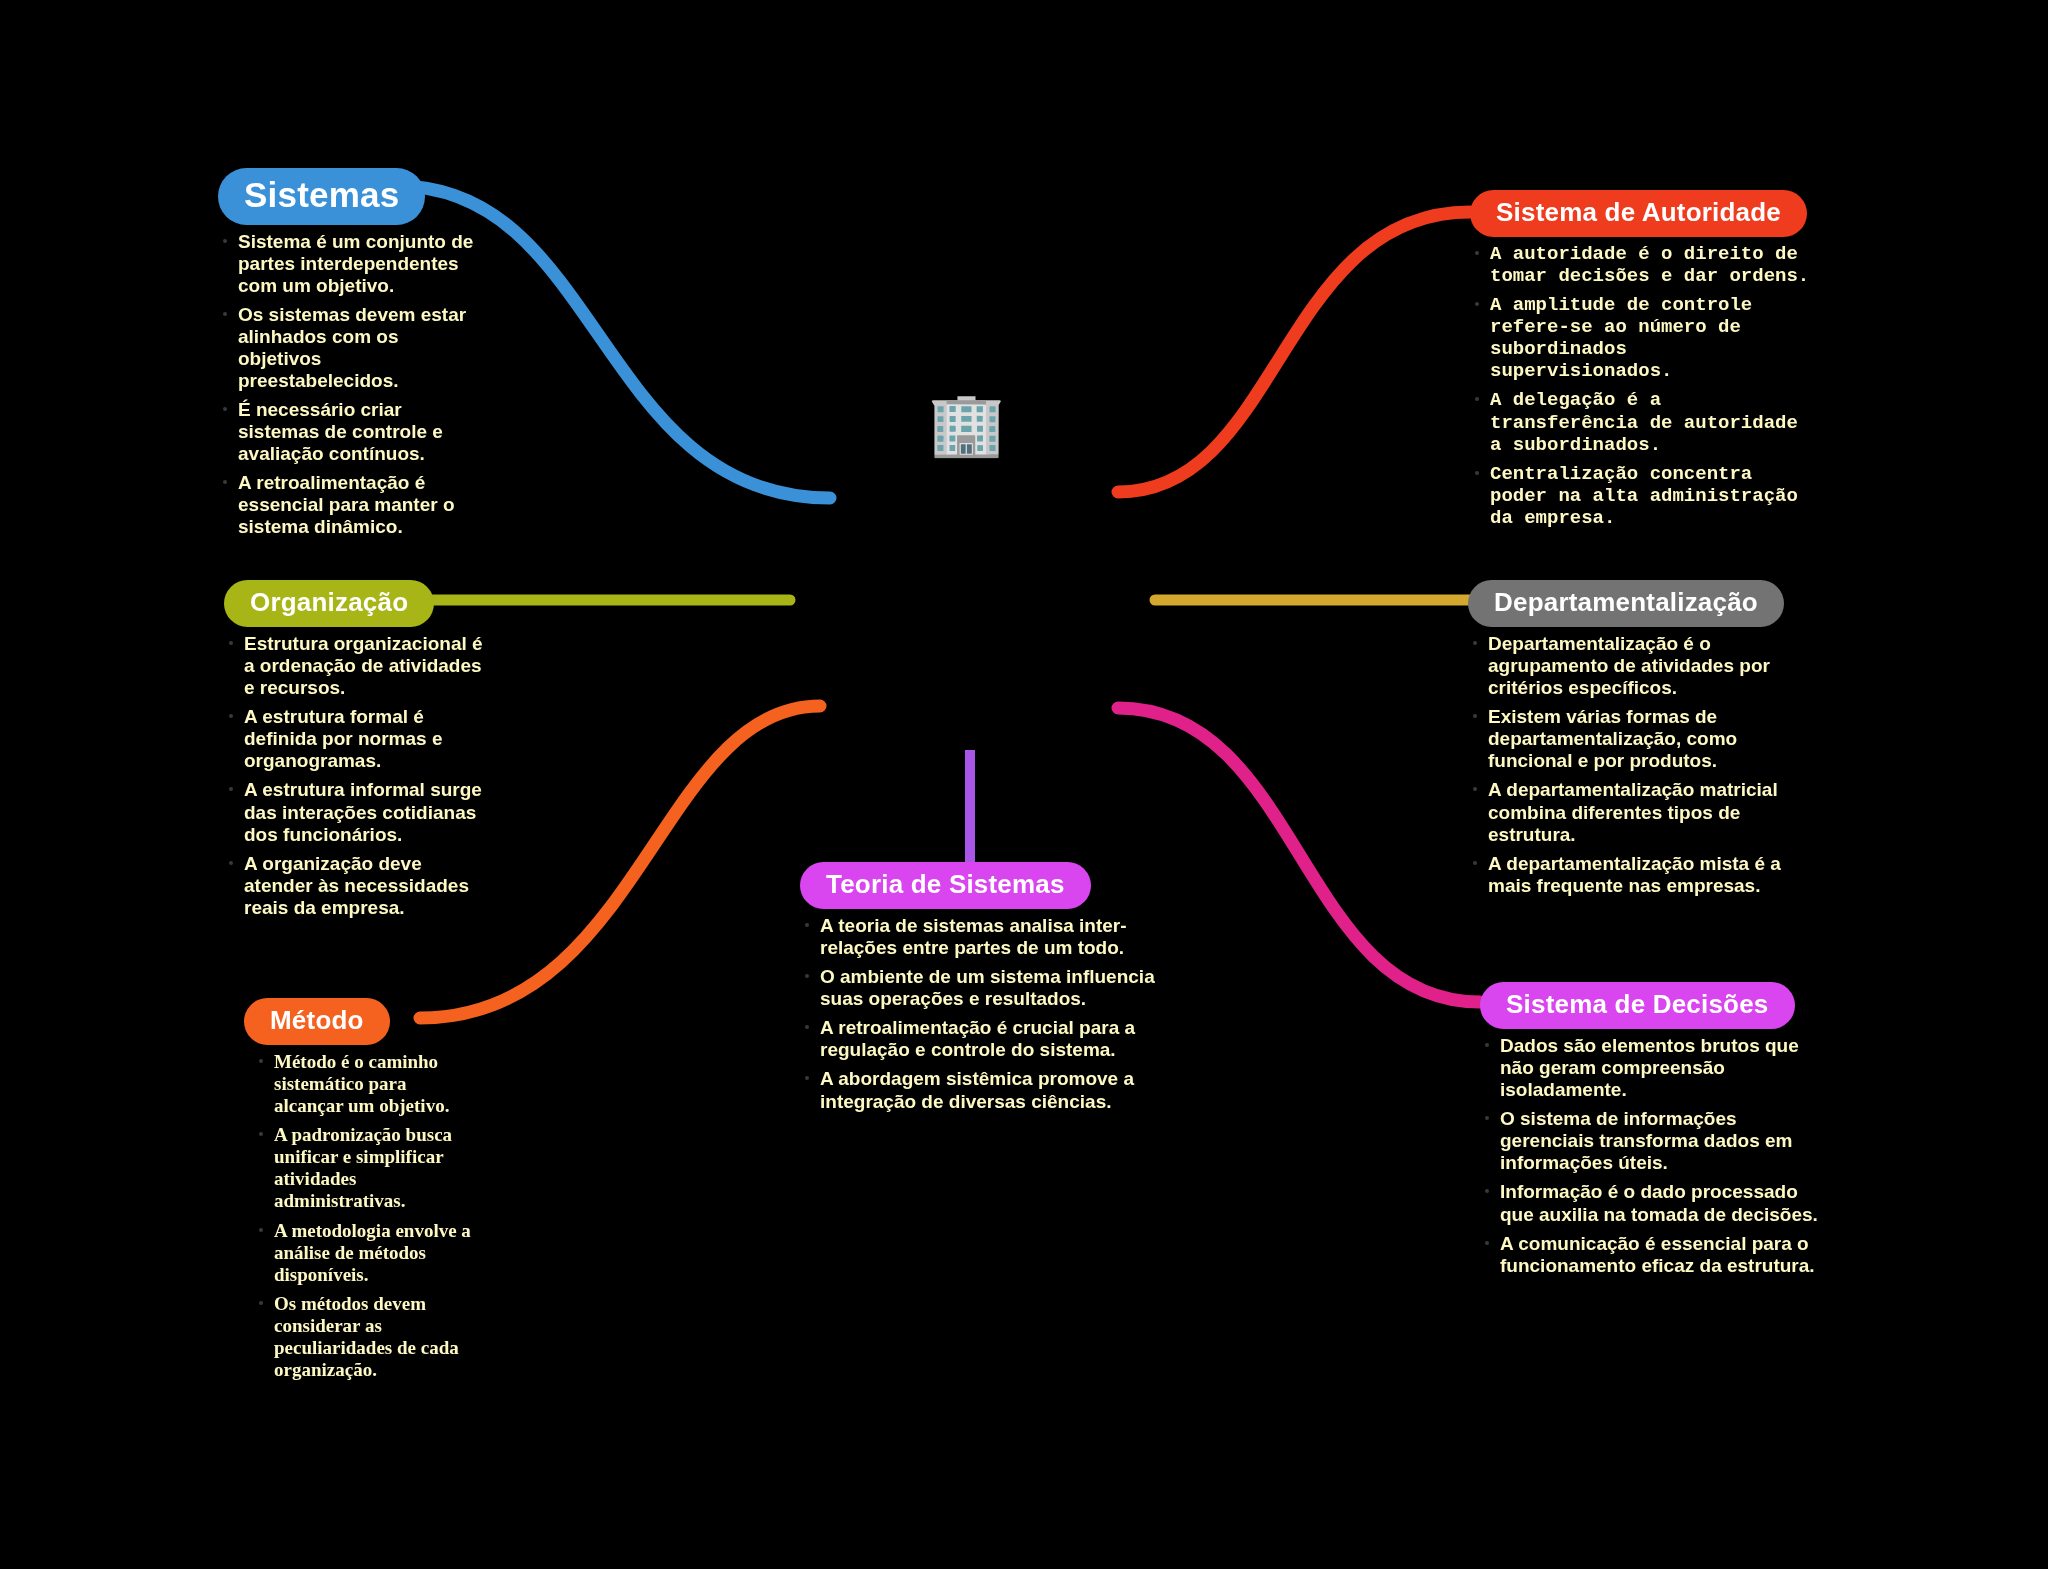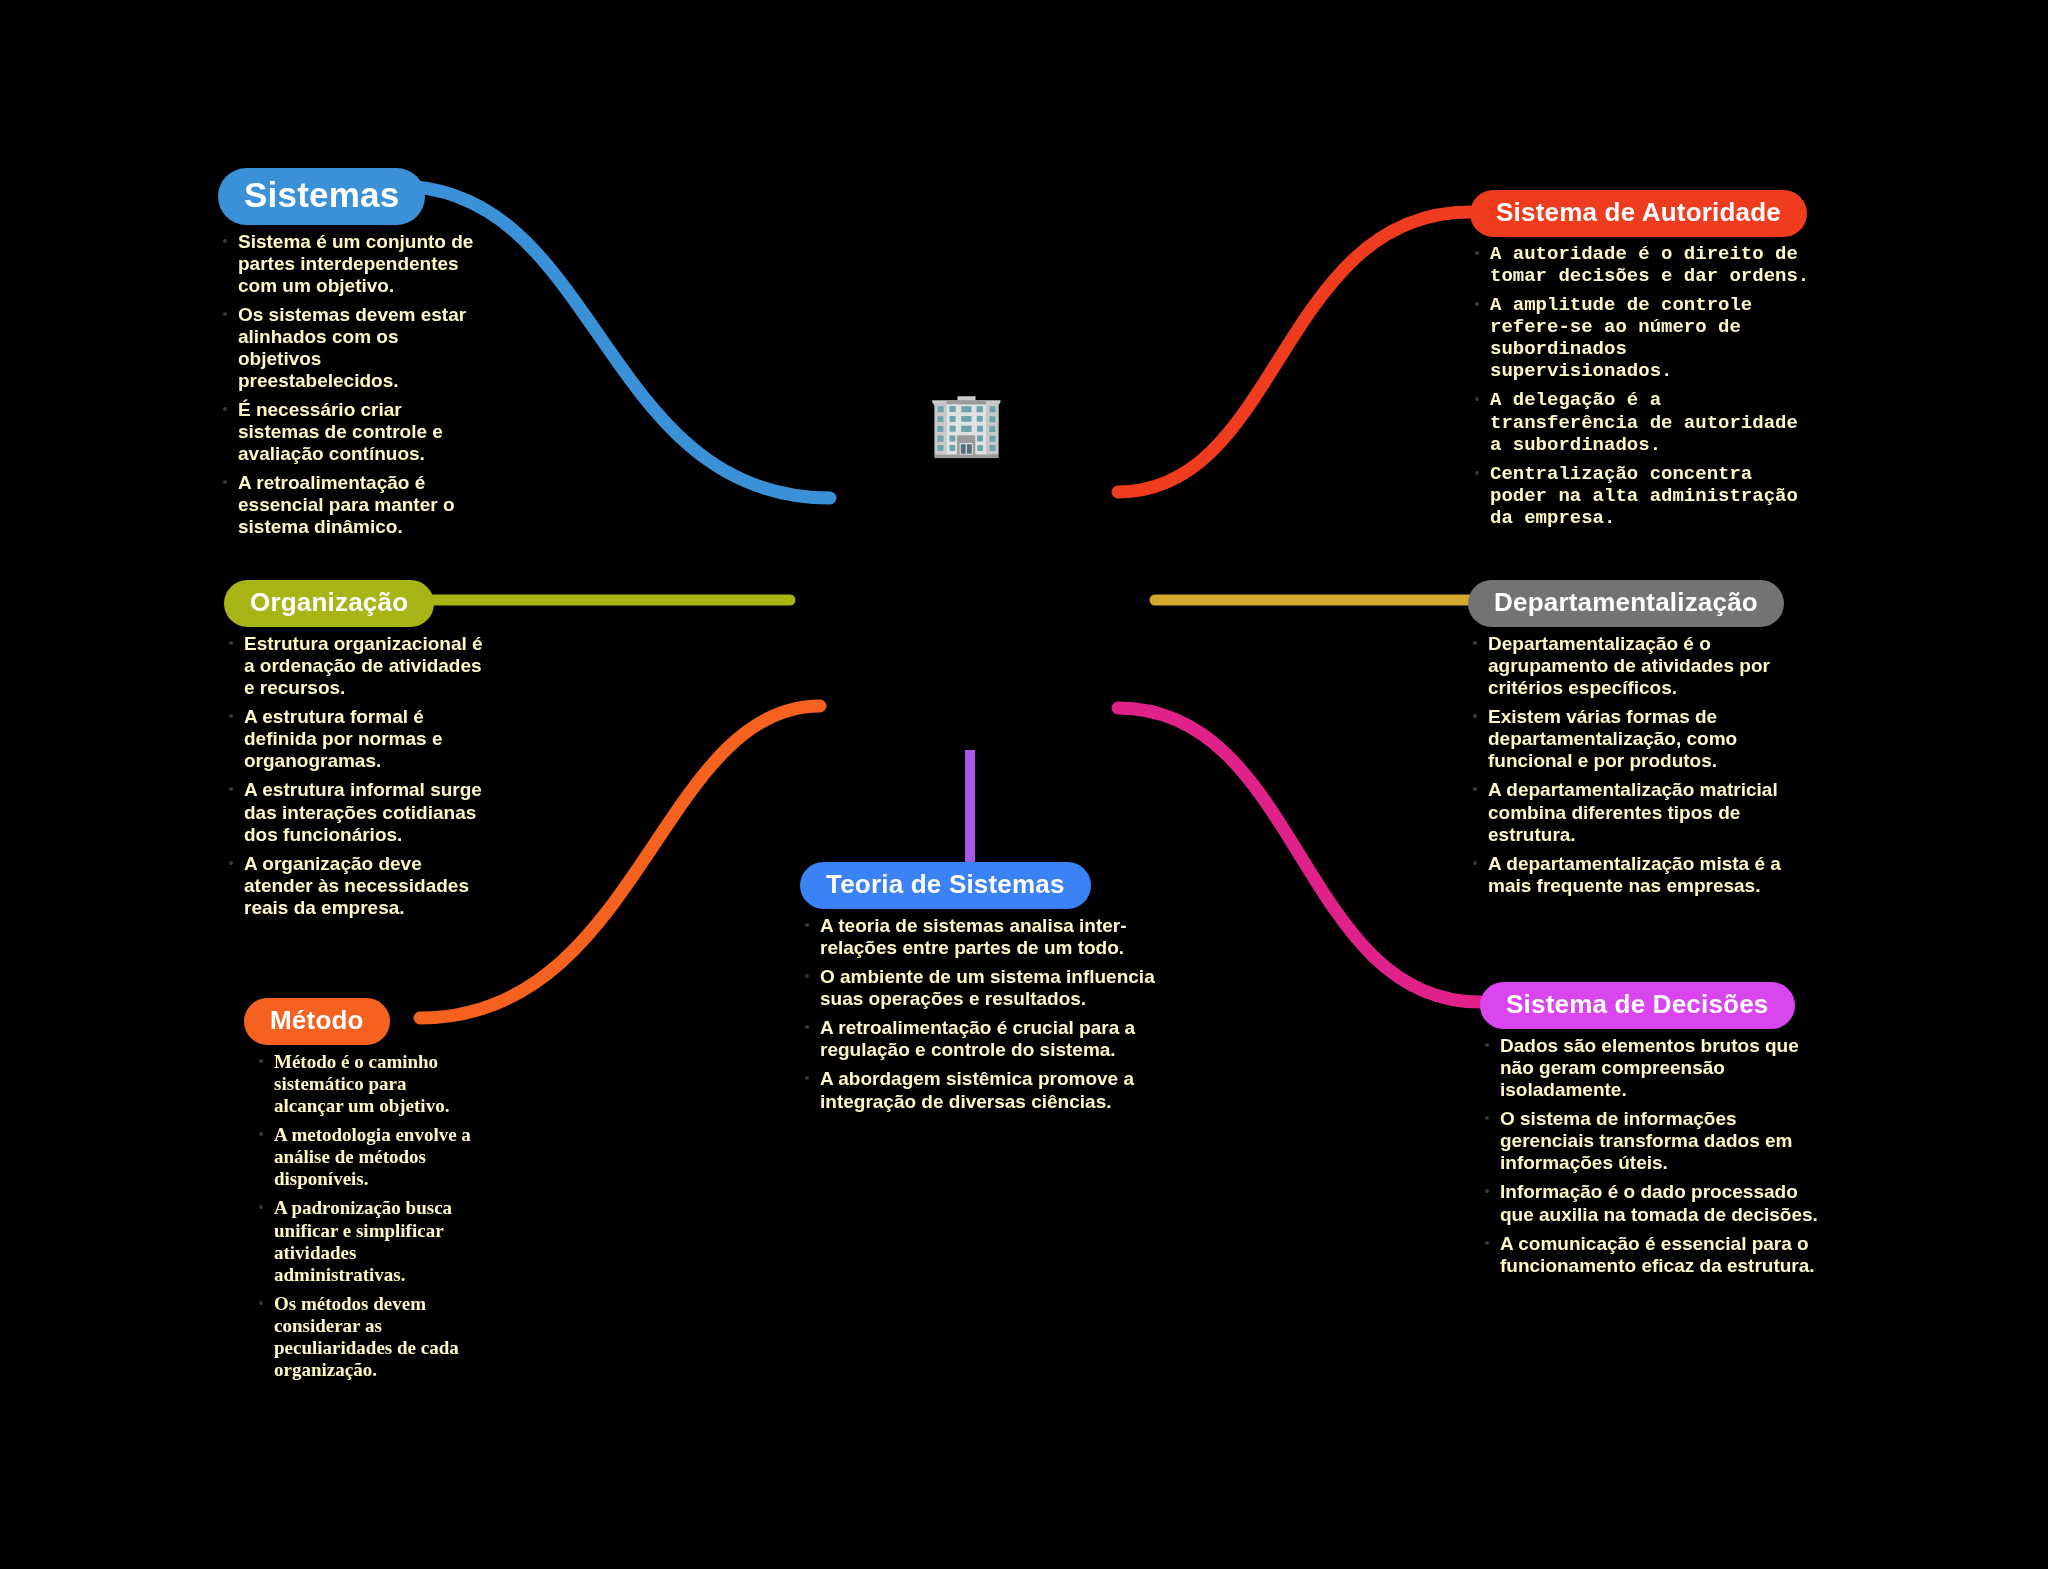--- a/index.html
+++ b/index.html
@@ -157,7 +157,7 @@
   </div>
 
   <div class="branch" id="b-teoria">
-    <div class="pill" style="background:#3b82f6">Teoria de Sistemas</div>
+    <div class="pill" style="background:#d946ef">Teoria de Sistemas</div>
     <ul class="bullets">
       <li>A teoria de sistemas analisa inter-relações entre partes de um todo.</li>
       <li>O ambiente de um sistema influencia suas operações e resultados.</li>

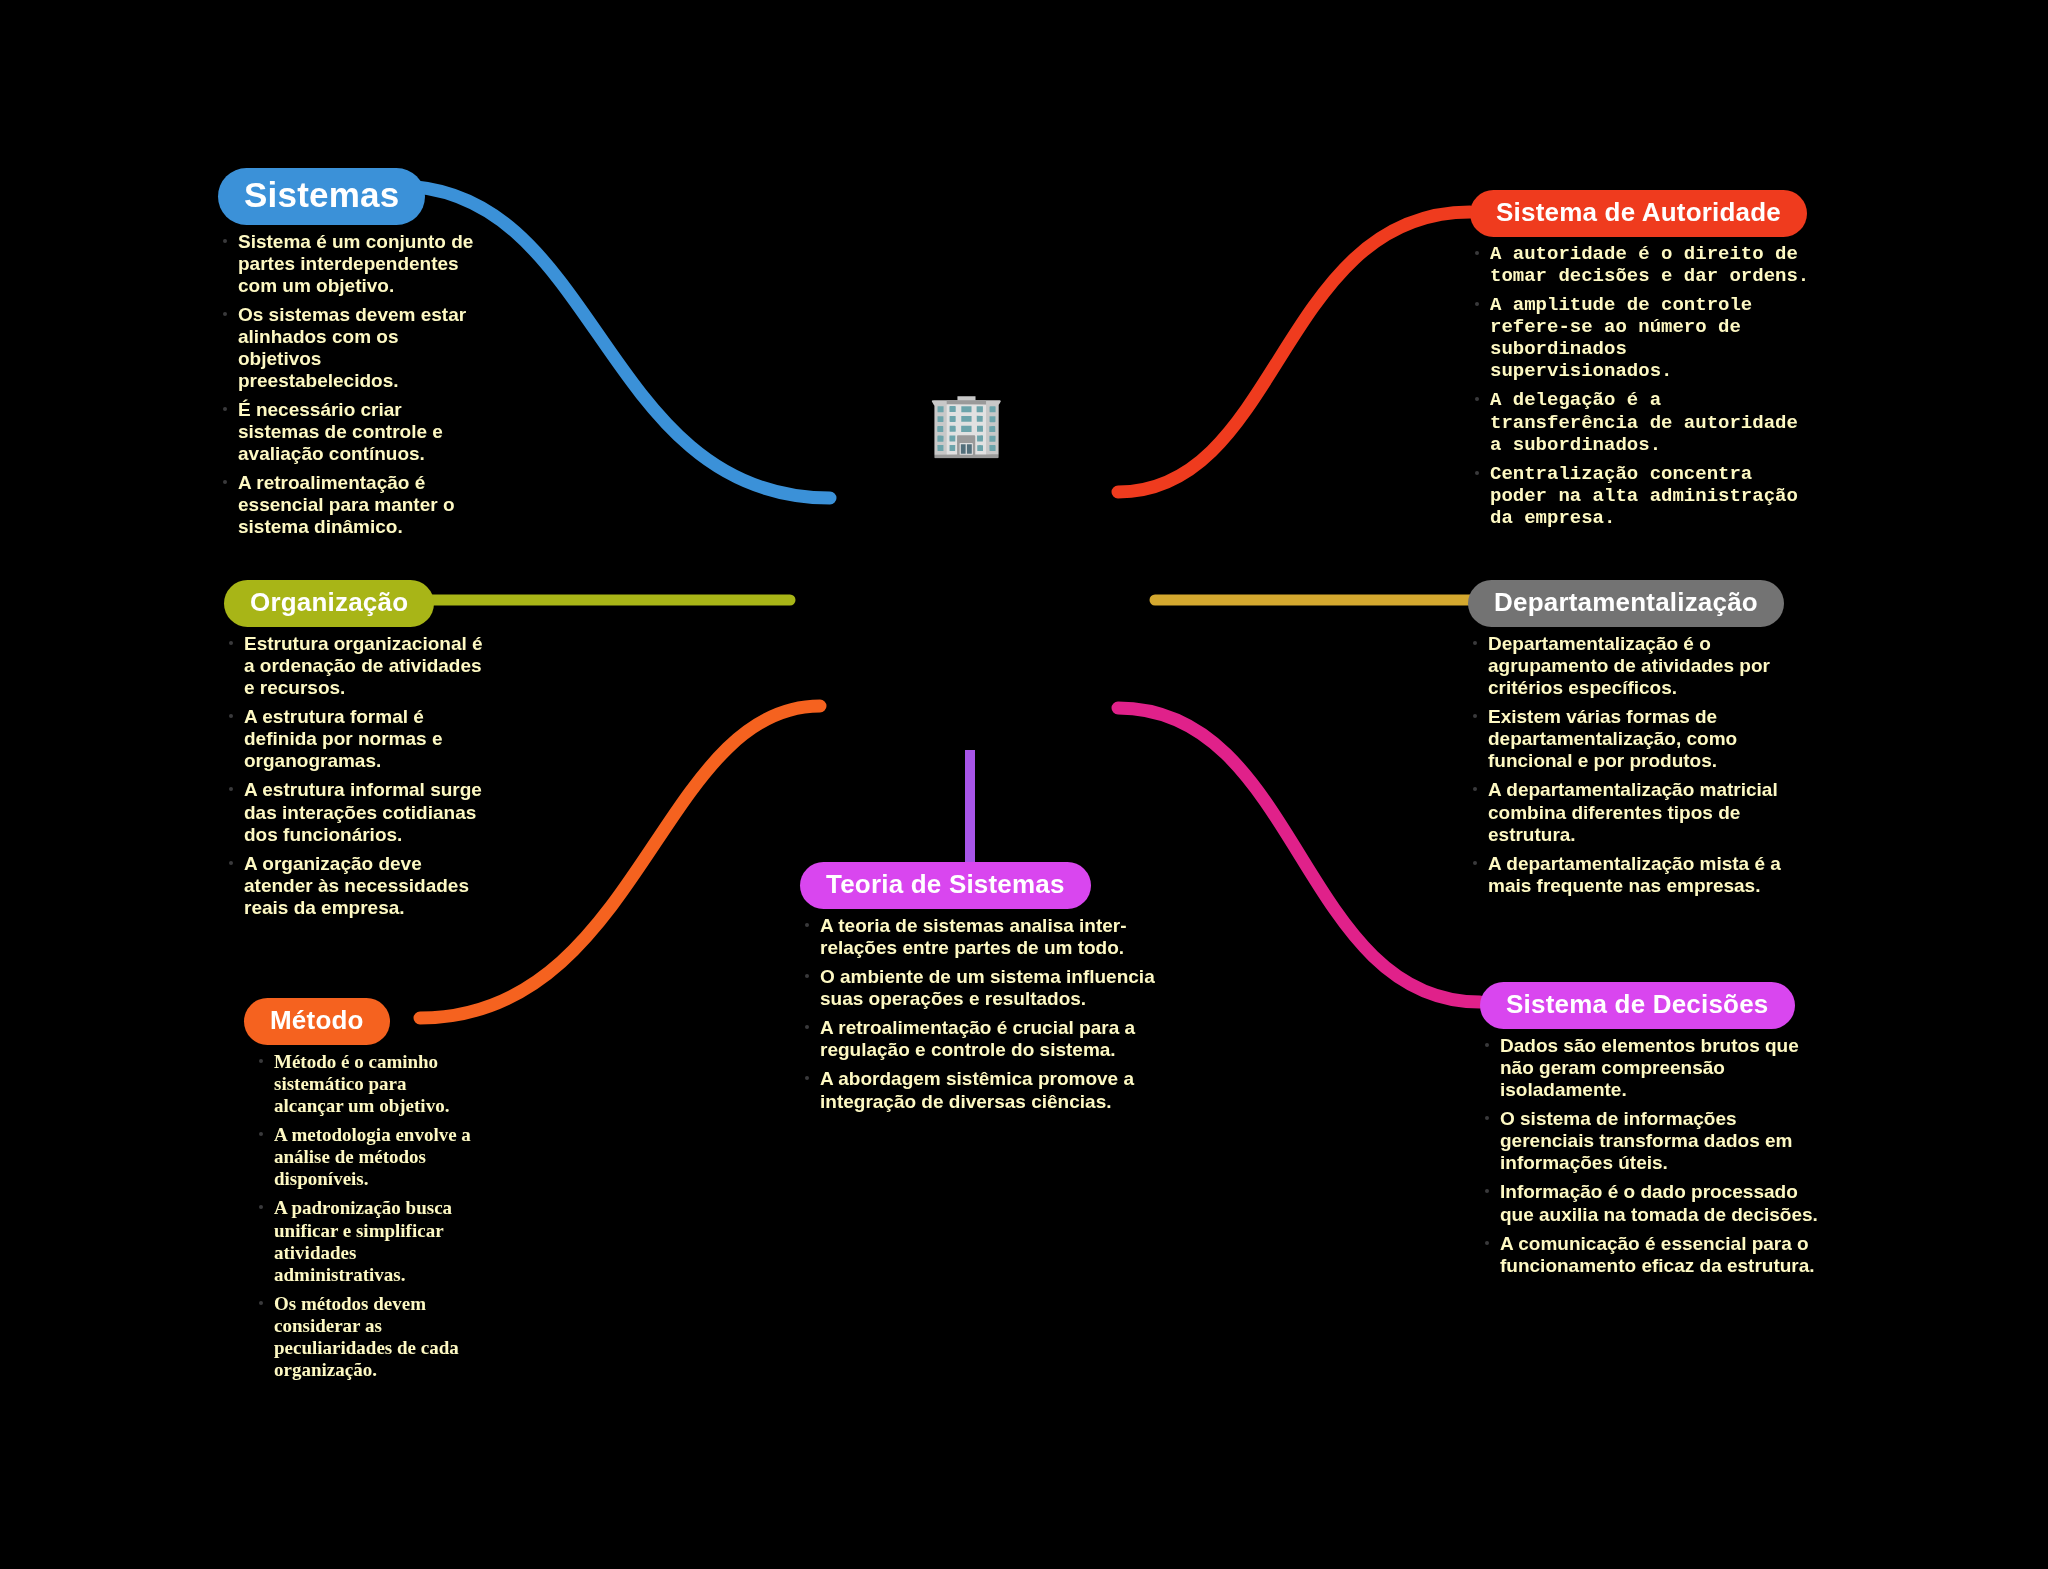--- a/index.html
+++ b/index.html
@@ -140,8 +140,8 @@
     <div class="pill" style="background:#f5621f">Método</div>
     <ul class="bullets">
       <li>Método é o caminho sistemático para alcançar um objetivo.</li>
+      <li>A padronização busca unificar e simplificar atividades administrativas.</li>
       <li>A metodologia envolve a análise de métodos disponíveis.</li>
-      <li>A padronização busca unificar e simplificar atividades administrativas.</li>
       <li>Os métodos devem considerar as peculiaridades de cada organização.</li>
     </ul>
   </div>

